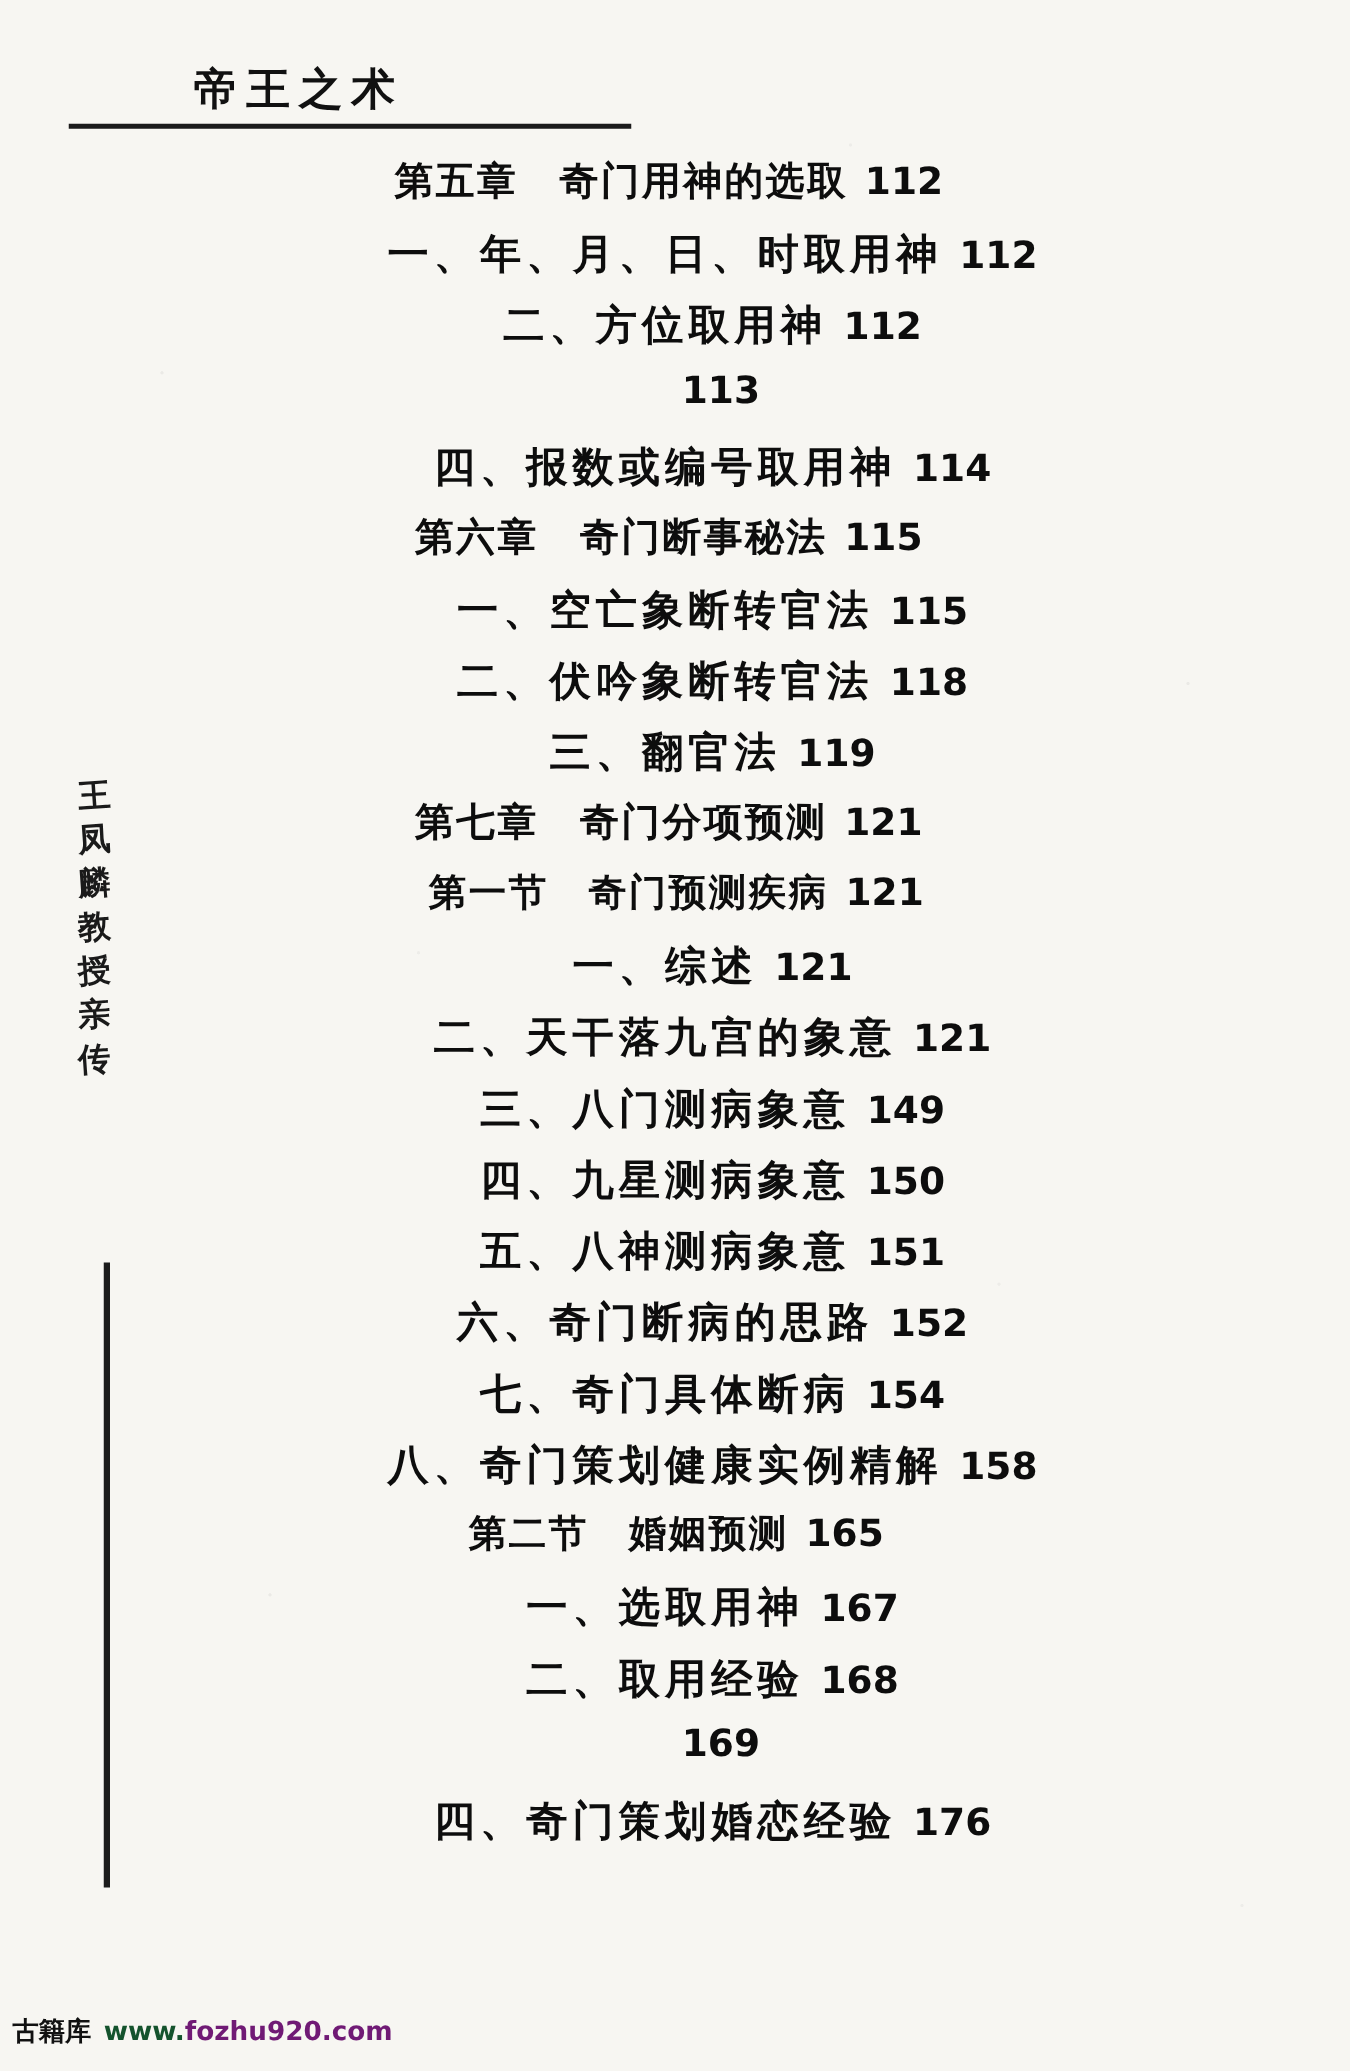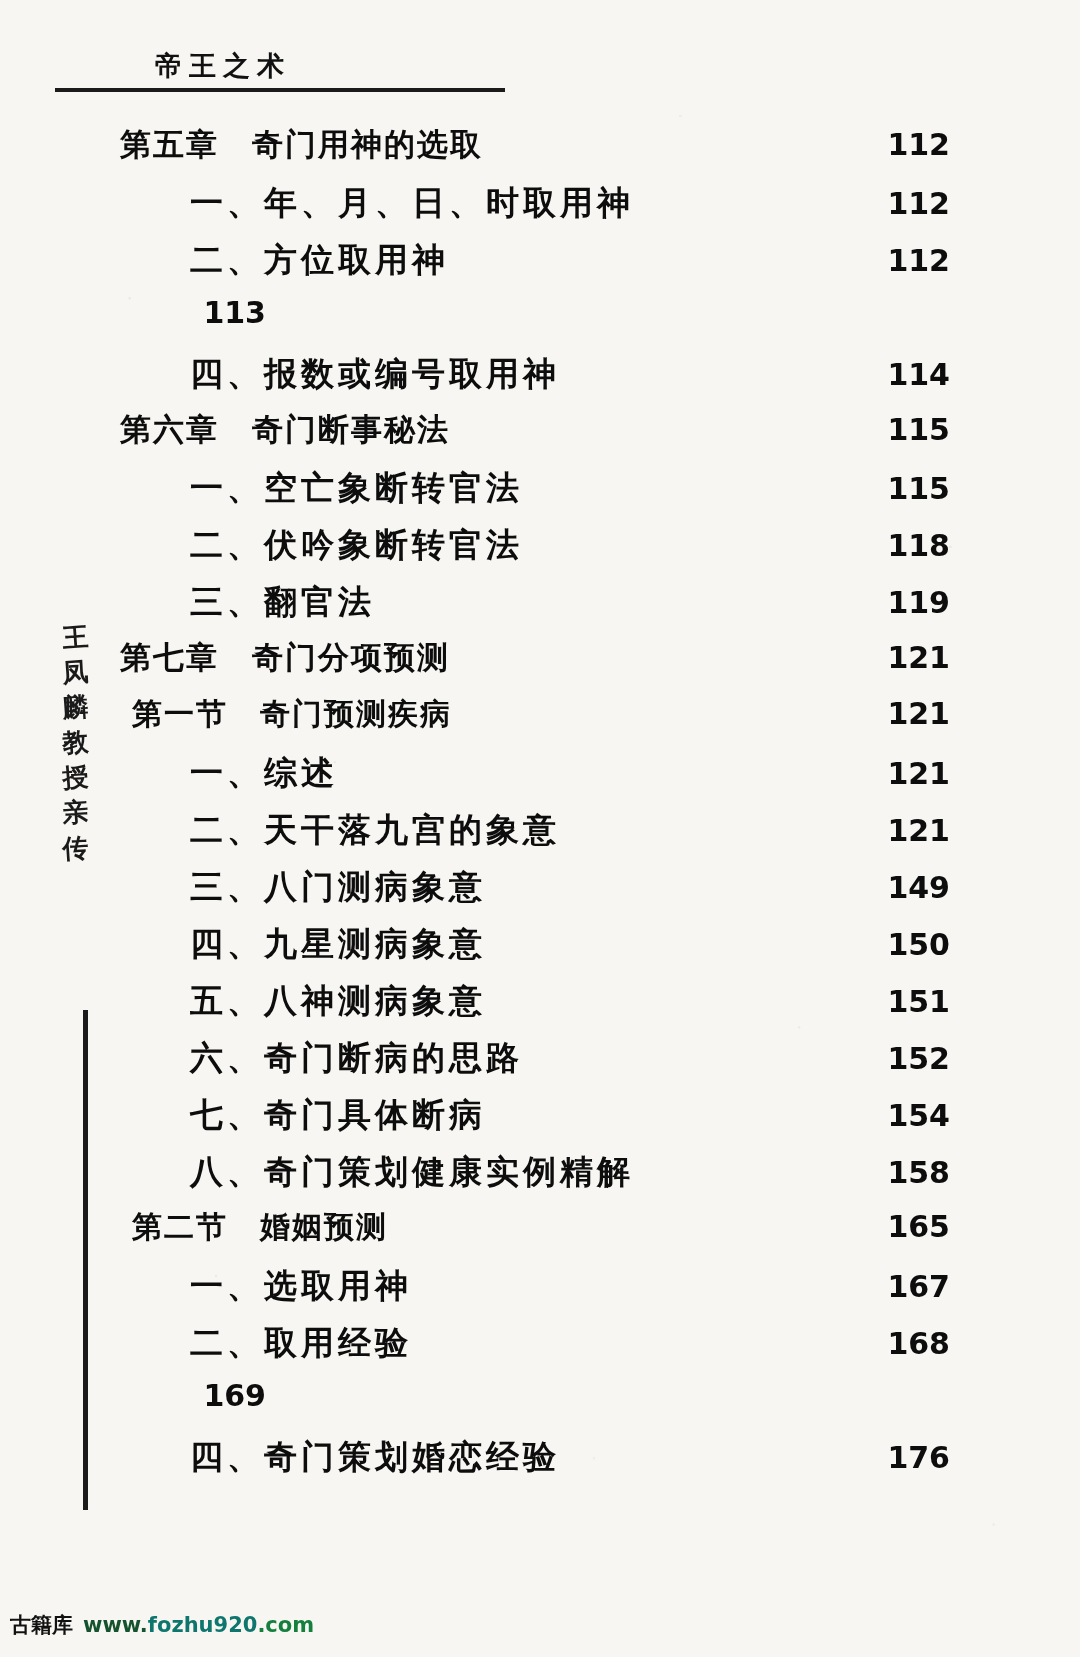--- a/index.html
+++ b/index.html
@@ -41,7 +41,7 @@
   }
   .header-title {
     font-family: "DejaVu Serif", serif;
-    font-size: 27px;
+    font-size: 35px;
     font-weight: 700;
     letter-spacing: 7px;
     color: #111;

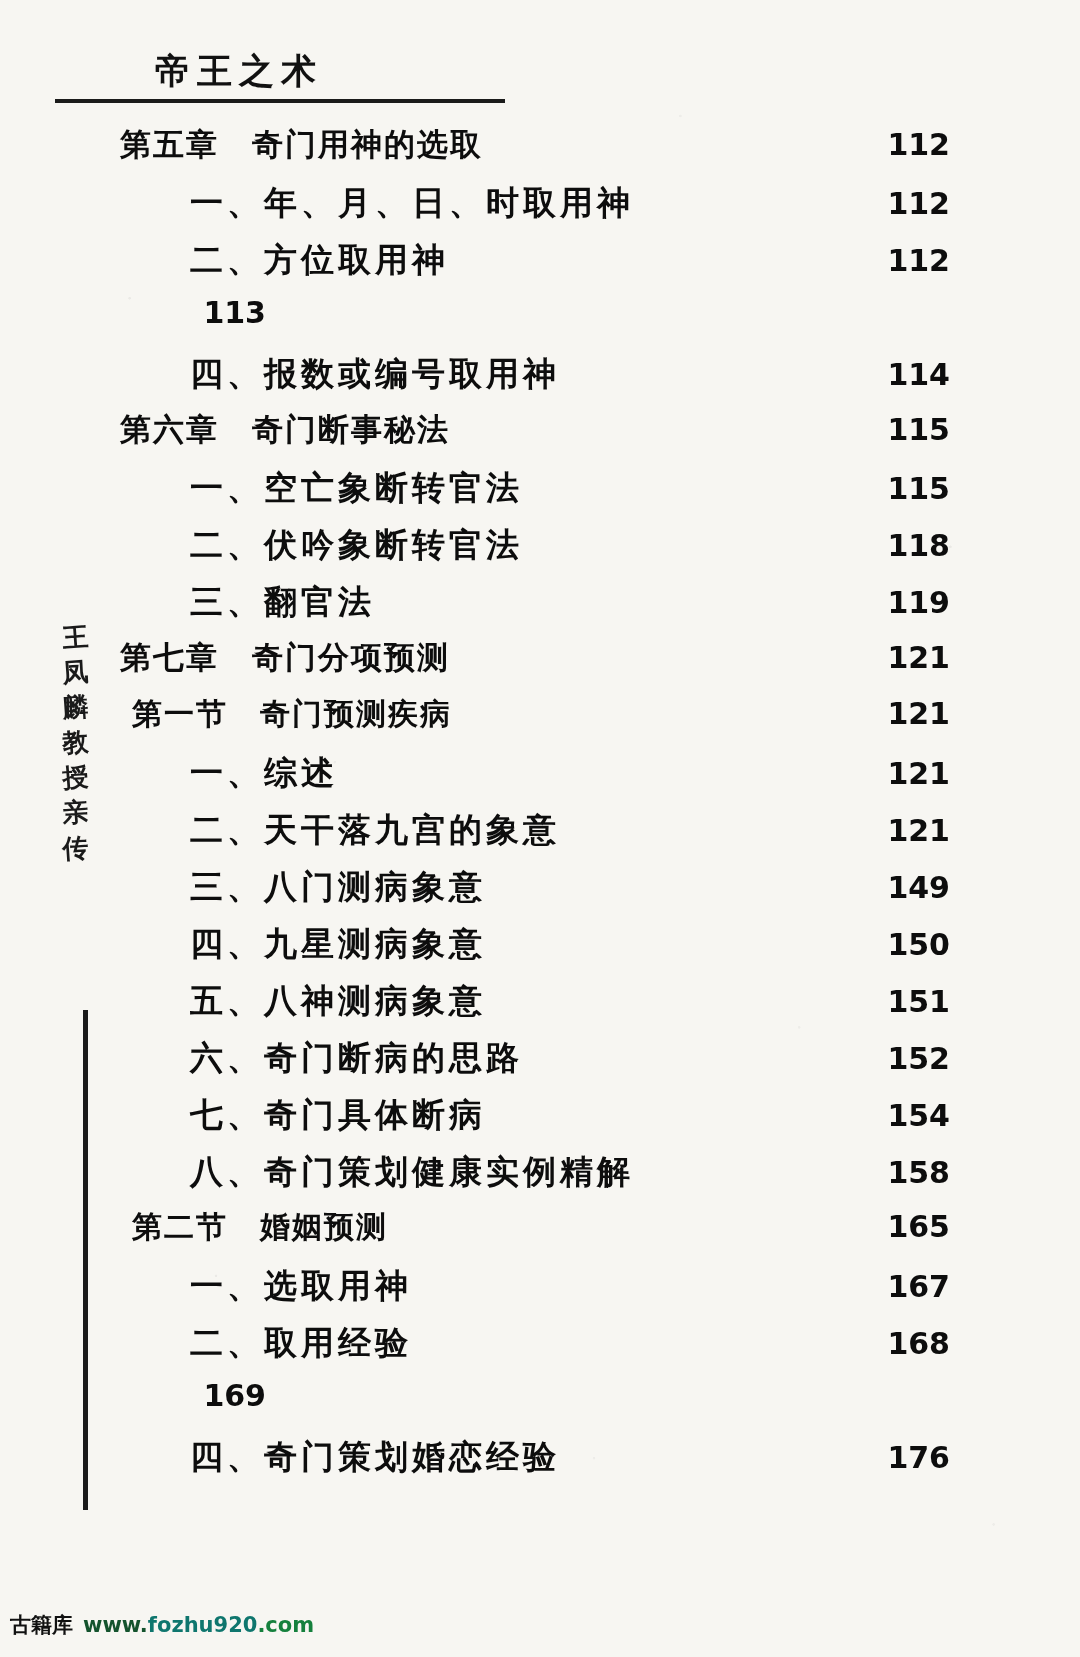--- a/index.html
+++ b/index.html
@@ -64,7 +64,7 @@
   .toc-row {
     display: flex;
     align-items: baseline;
-    justify-content: space-between;
+    justify-content: center;
     white-space: nowrap;
   }
   .toc-label {

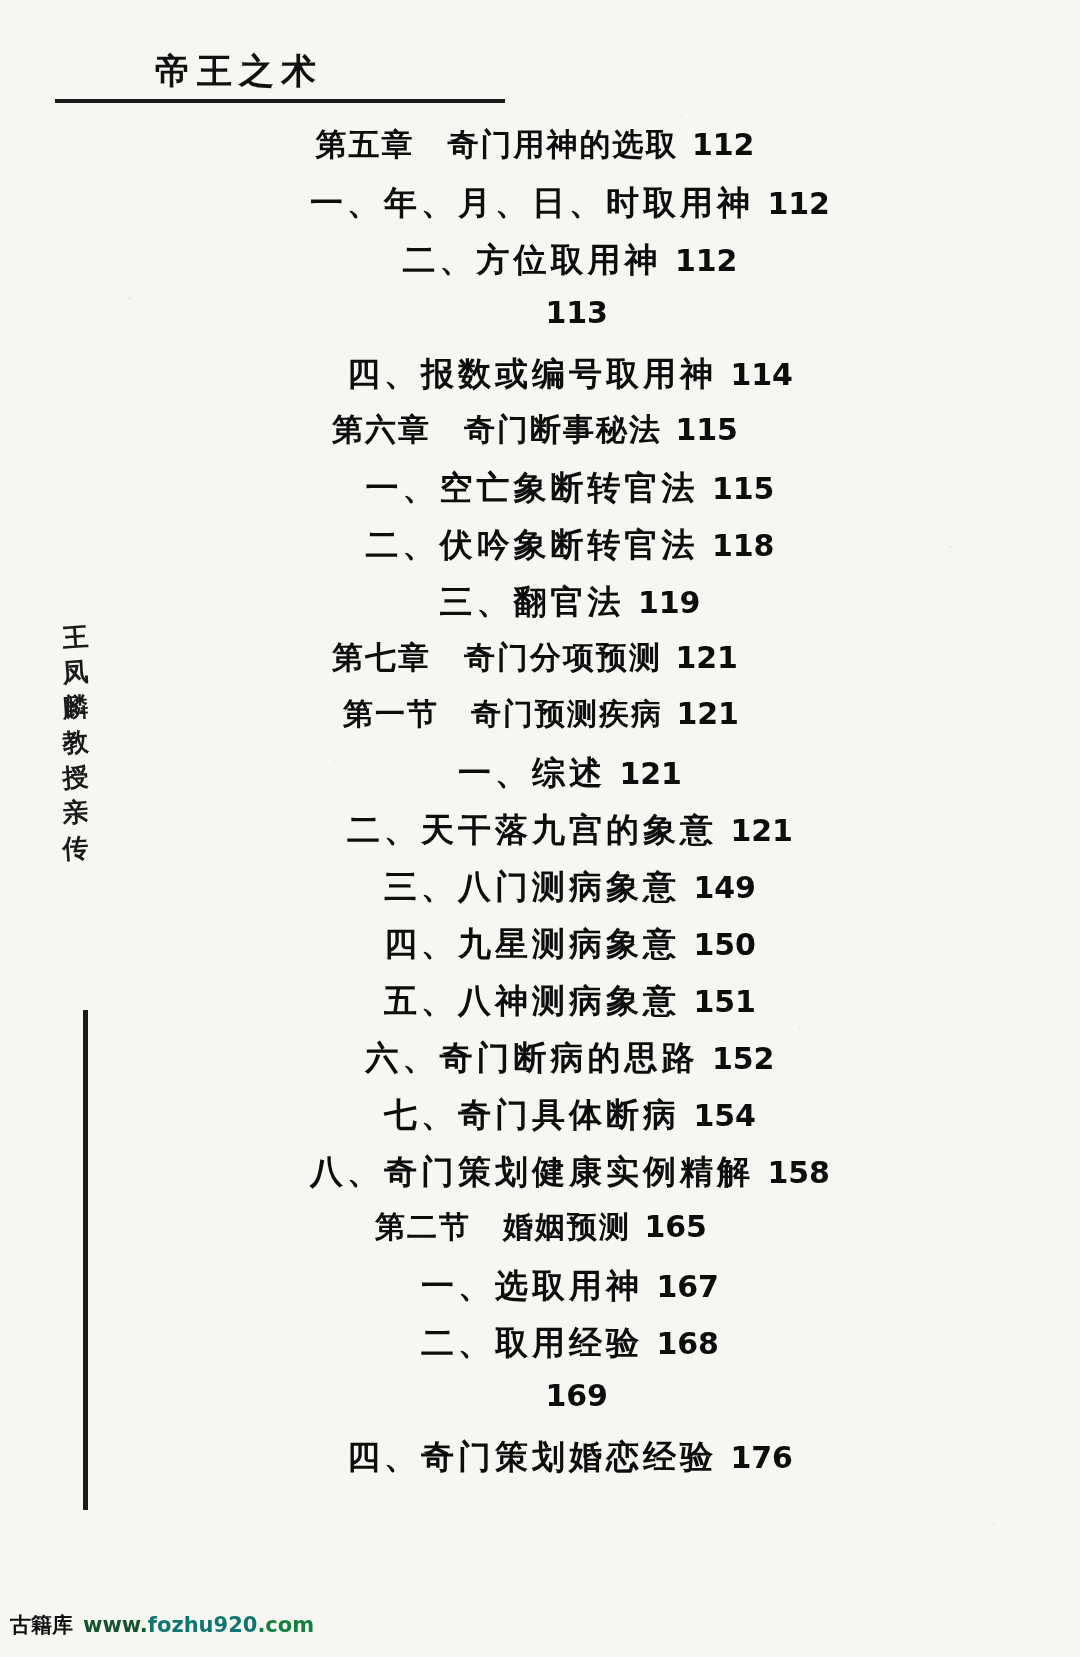--- a/index.html
+++ b/index.html
@@ -147,7 +147,7 @@
   }
   .footer-brand { color: #111; }
   .footer-url-a { color: #14532d; margin-left: 10px; }
-  .footer-url-b { color: #0f766e; }
+  .footer-url-b { color: #701a75; }
   .footer-url-c { color: #15803d; }
 </style>
 </head>

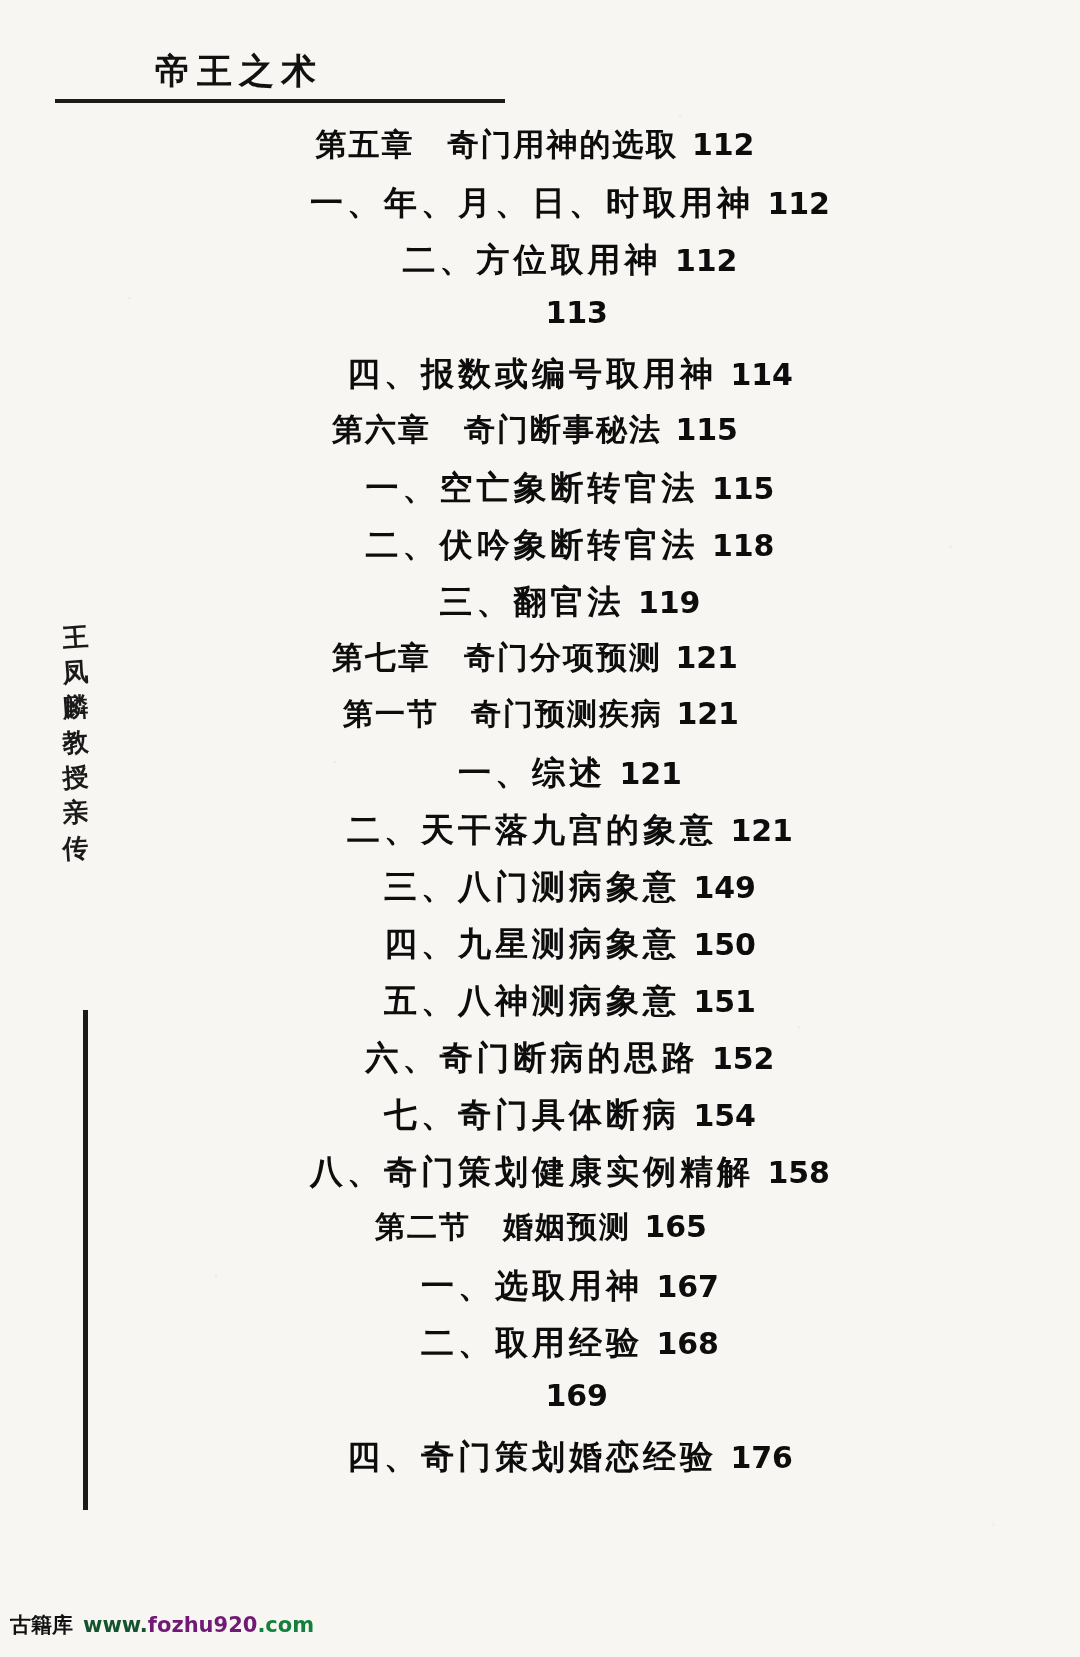--- a/index.html
+++ b/index.html
@@ -148,7 +148,7 @@
   .footer-brand { color: #111; }
   .footer-url-a { color: #14532d; margin-left: 10px; }
   .footer-url-b { color: #701a75; }
-  .footer-url-c { color: #15803d; }
+  .footer-url-c { color: #701a75; }
 </style>
 </head>
 <body>

